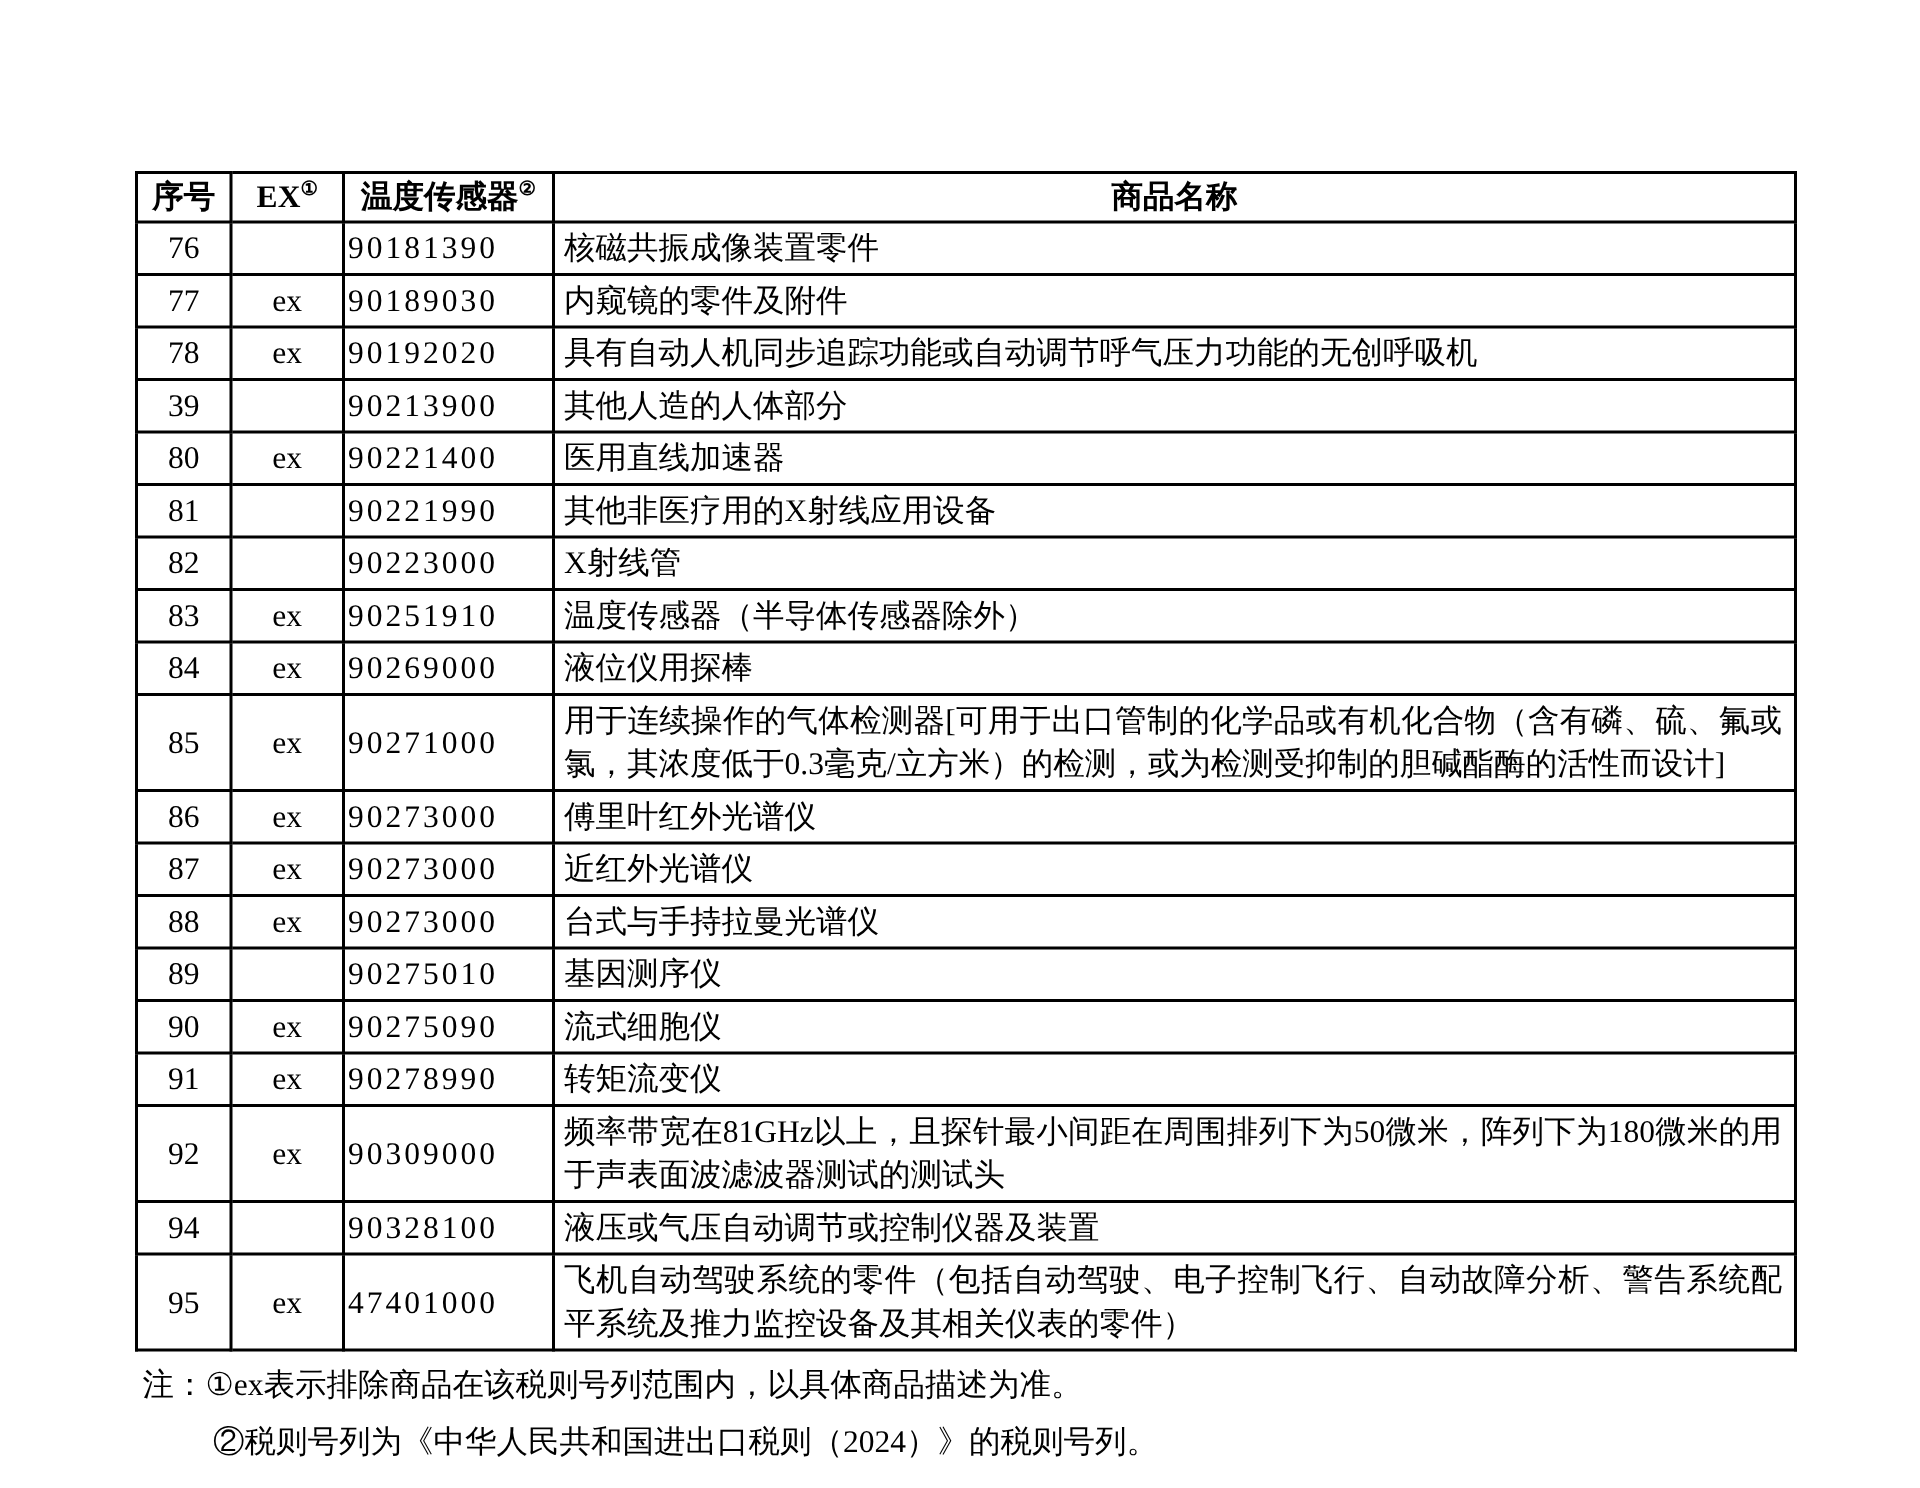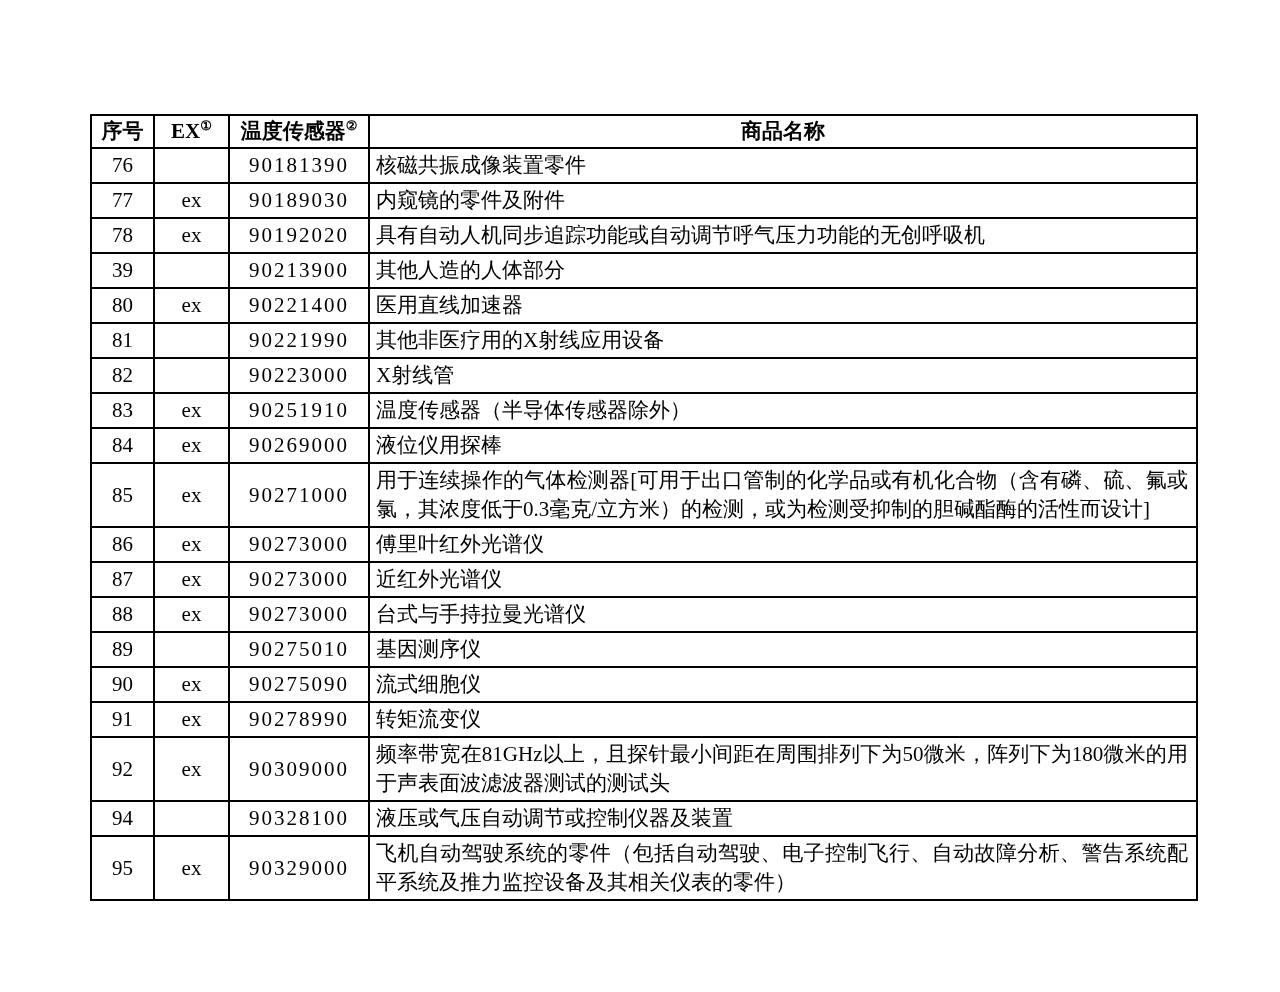--- a/index.html
+++ b/index.html
@@ -52,7 +52,6 @@
   }
   td.c-seq, td.c-ex { text-align: center; padding: 1px 20px; }
   td.c-code {
-    text-align: center;
     padding: 1px 2px;
     letter-spacing: 2px;
   }

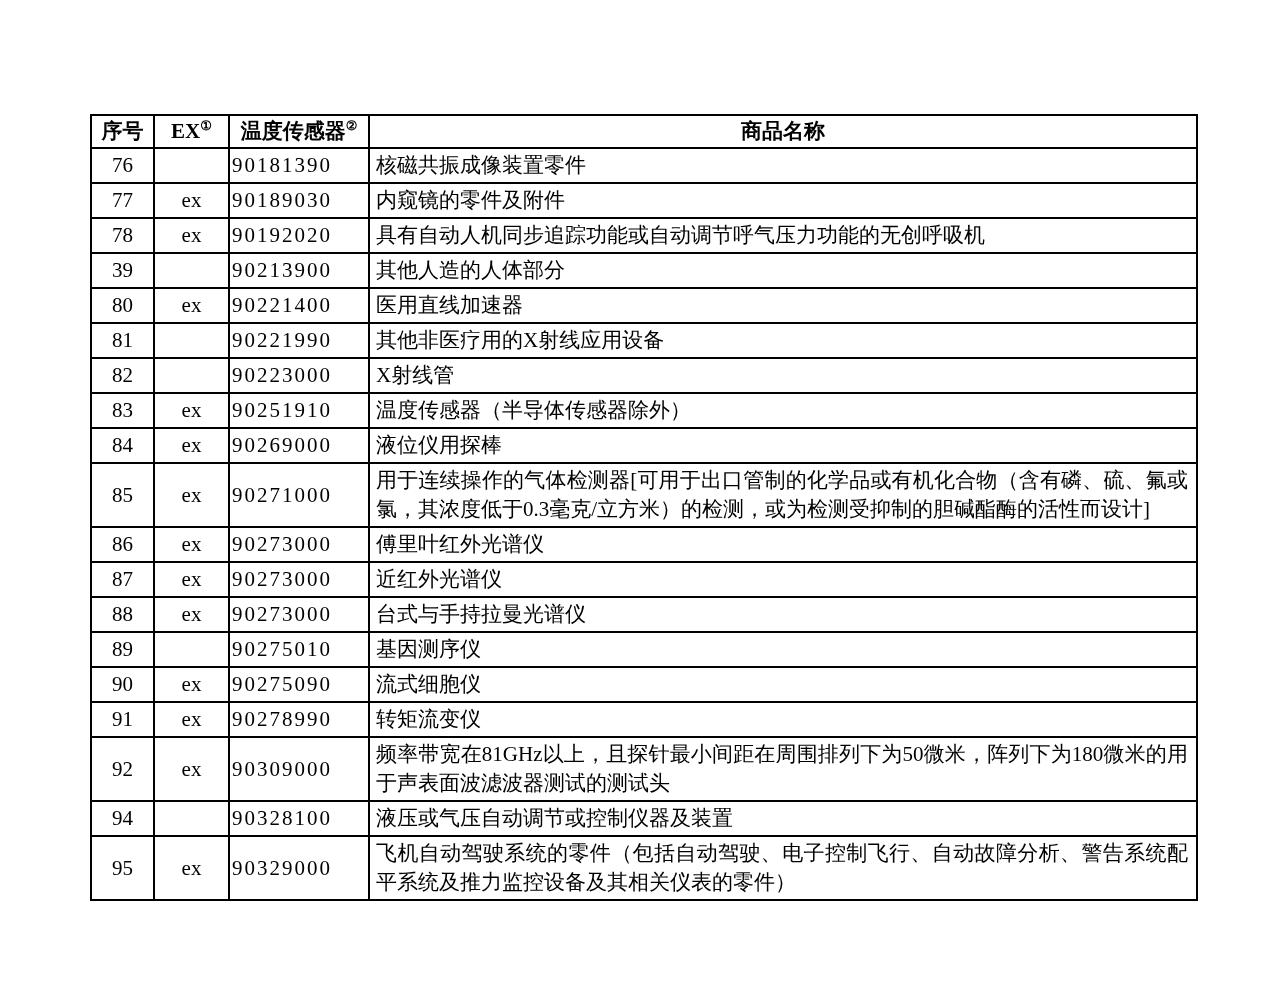--- a/index.html
+++ b/index.html
@@ -212,7 +212,7 @@
           <tr>
       <td class="c-seq">95</td>
       <td class="c-ex">ex</td>
-      <td class="c-code">90329000</td>
+      <td class="c-code">47401000</td>
       <td class="c-name">飞机自动驾驶系统的零件（包括自动驾驶、电子控制飞行、自动故障分析、警告系统配平系统及推力监控设备及其相关仪表的零件）</td>
     </tr>
         </tbody>

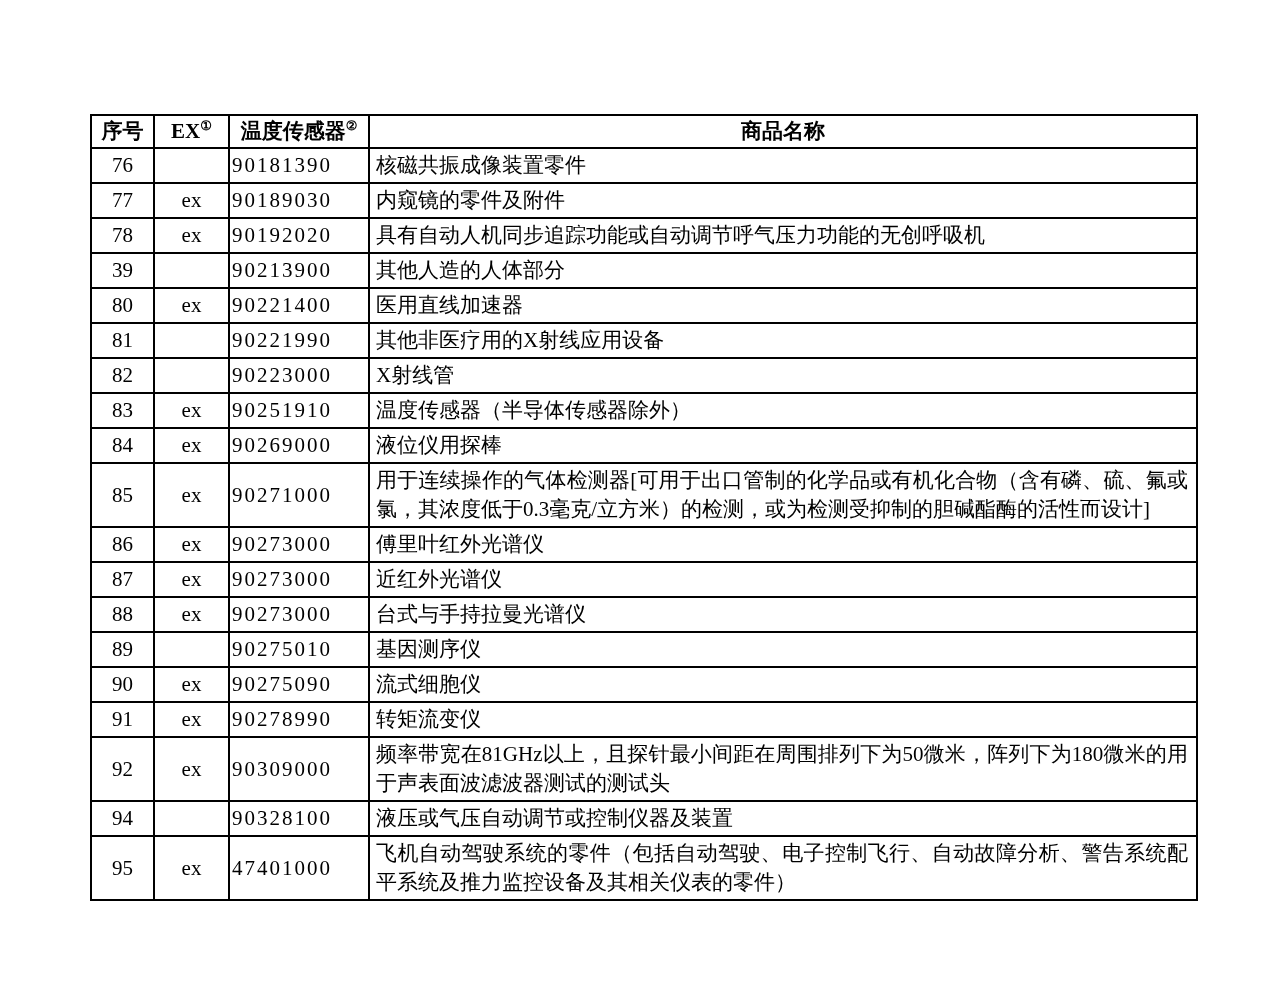--- a/index.html
+++ b/index.html
@@ -219,6 +219,14 @@
     </table>
   </div>
 
+  <div class="notes">
+    <div class="note-line note-line1">
+      <span class="note-label">注：</span><span>①ex表示排除商品在该税则号列范围内，以具体商品描述为准。</span>
+    </div>
+    <div class="note-line note-line2">
+      <span>②税则号列为《中华人民共和国进出口税则（2024）》的税则号列。</span>
+    </div>
+  </div>
 
 </div>
 

